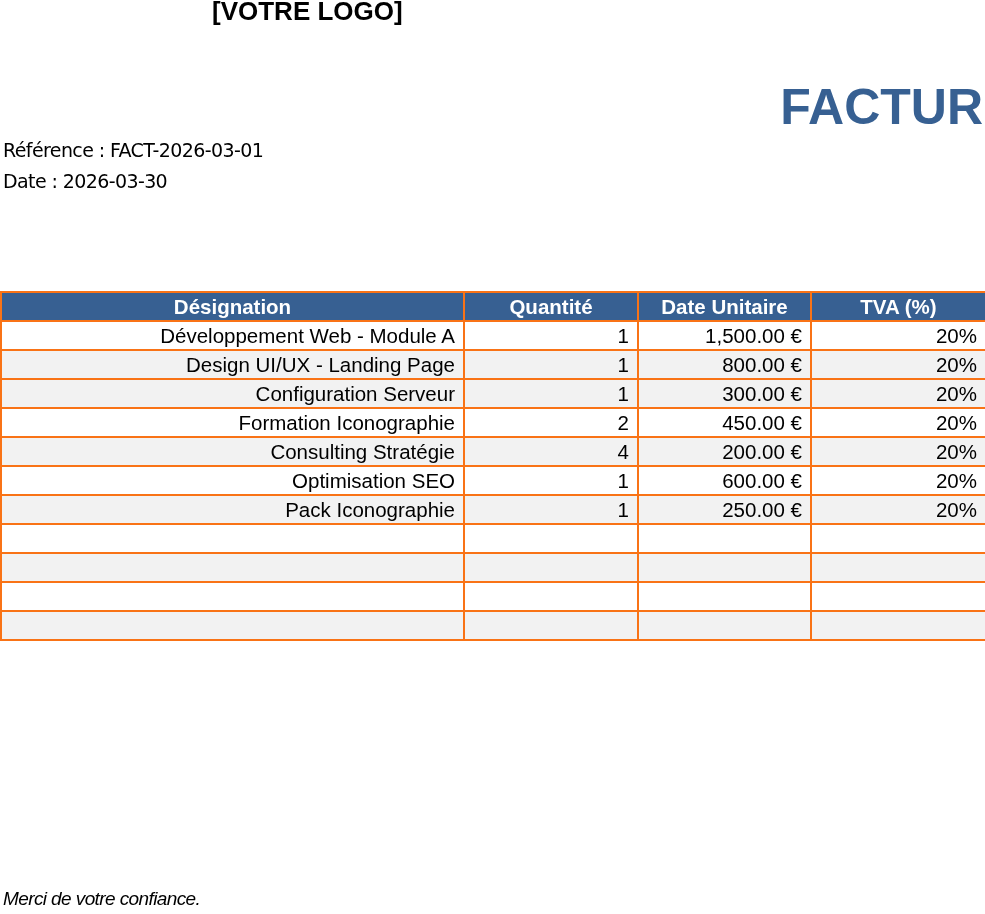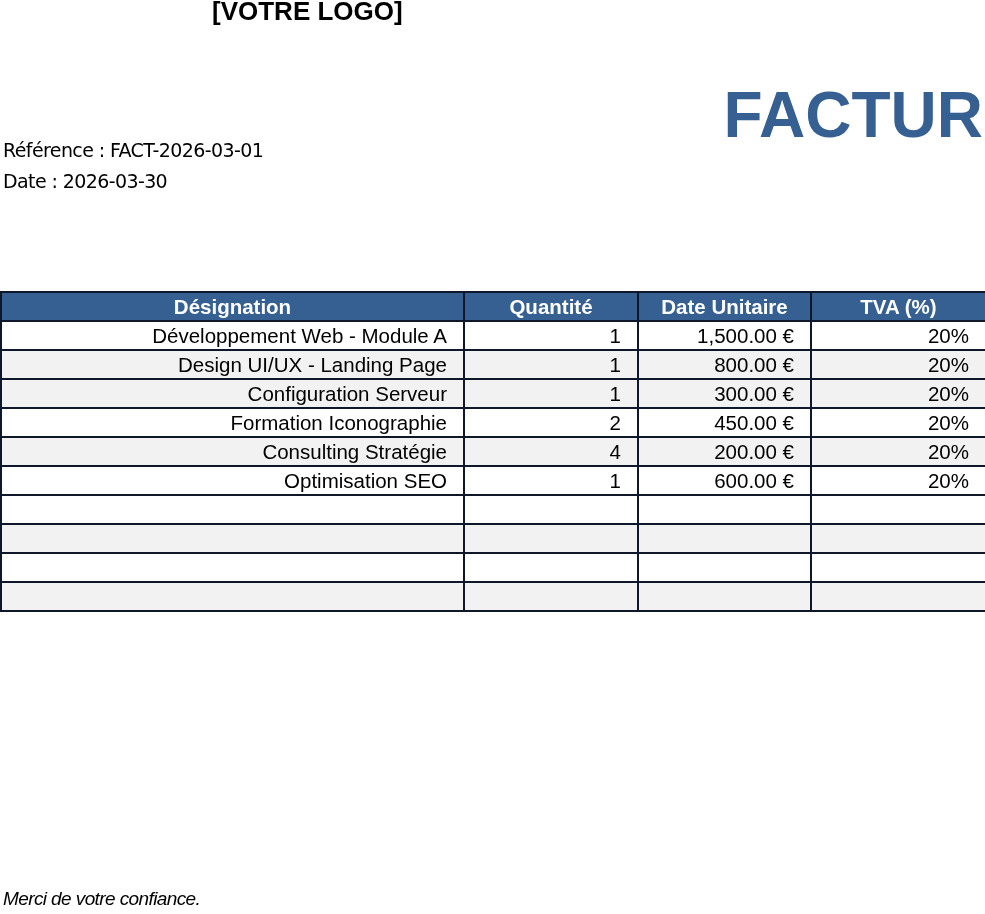--- a/index.html
+++ b/index.html
@@ -5,7 +5,7 @@
   html, body { margin: 0; padding: 0; background: #ffffff; }
   body { width: 985px; height: 914px; position: relative; overflow: hidden; font-family: "Liberation Sans", sans-serif; color: #000; }
   .logo { position: absolute; left: 212px; top: -4px; font-size: 26px; font-weight: bold; color: #000; white-space: nowrap; }
-  .title { position: absolute; right: 2px; top: 78px; font-size: 64px; font-weight: bold; color: #376092; white-space: nowrap; letter-spacing: 0px; }
+  .title { position: absolute; right: 2px; top: 78px; font-size: 50px; font-weight: bold; color: #376092; white-space: nowrap; letter-spacing: 0px; }
   .meta { position: absolute; left: 3px; font-family: "DejaVu Sans", sans-serif; font-size: 19px; color: #000; white-space: nowrap; letter-spacing: -0.6px; }
   .meta.ref { top: 139px; }
   .meta.date { top: 170px; }

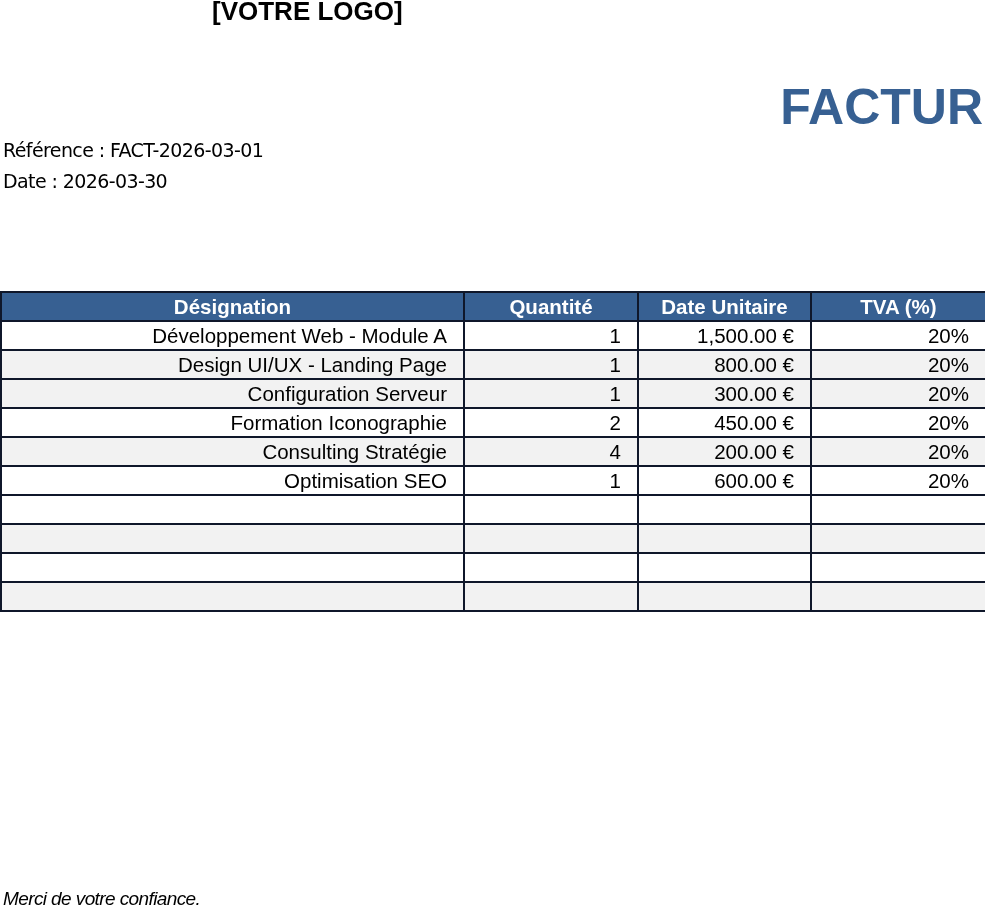--- a/index.html
+++ b/index.html
@@ -10,7 +10,7 @@
   .meta.ref { top: 139px; }
   .meta.date { top: 170px; }
   table.items { position: absolute; left: 0px; top: 291px; border-collapse: collapse; table-layout: fixed; width: 985px; }
-  table.items td, table.items th { border: 2px solid #0f172a; padding: 0 16px; height: 27px; font-size: 20.5px; white-space: nowrap; overflow: hidden; }
+  table.items td, table.items th { border: 2px solid #f97316; padding: 0 8px; height: 27px; font-size: 20.5px; white-space: nowrap; overflow: hidden; }
   table.items th { background: #376092; color: #fff; font-weight: bold; text-align: center; }
   table.items tr.odd td { background: #ffffff; }
   table.items tr.even td { background: #f2f2f2; }

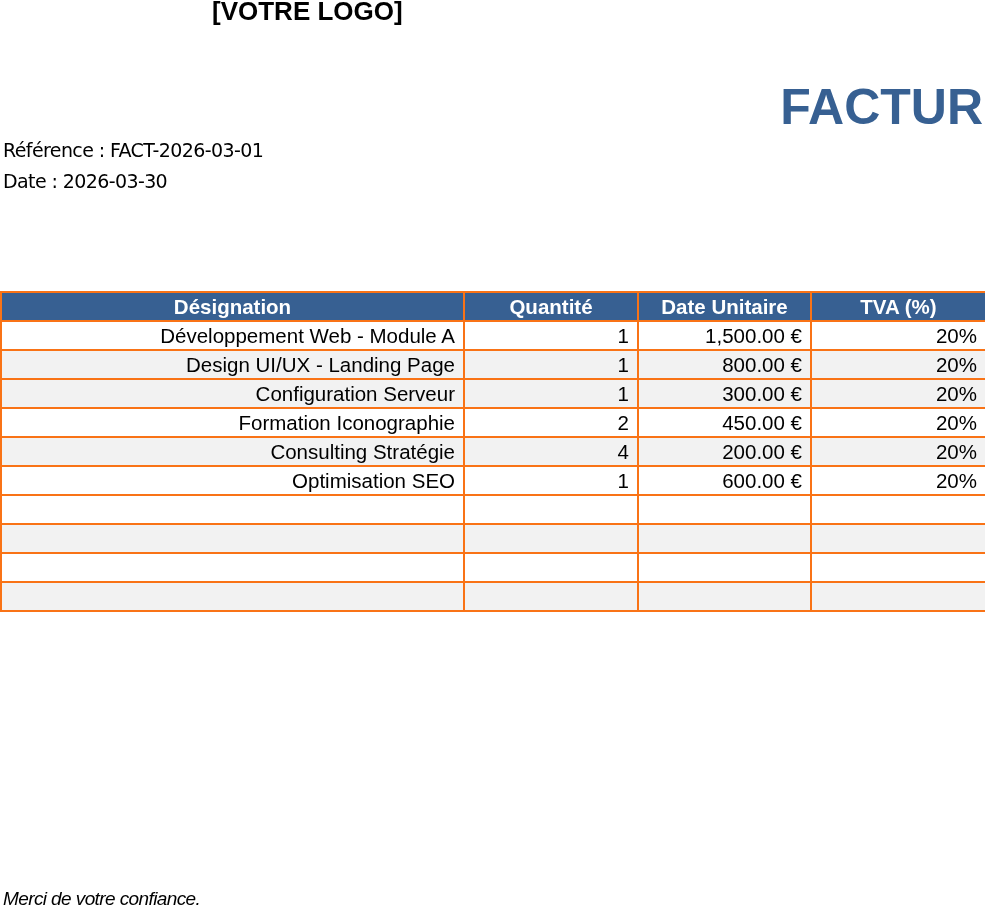--- a/index.html
+++ b/index.html
@@ -78,6 +78,12 @@
         <td class="num">600.00 €</td>
         <td class="num">20%</td>
       </tr>
+      <tr class="even">
+        <td class="txt">Pack Iconographie</td>
+        <td class="num">1</td>
+        <td class="num">250.00 €</td>
+        <td class="num">20%</td>
+      </tr>
       <tr class="odd">
         <td class="txt"></td>
         <td class="num"></td>

